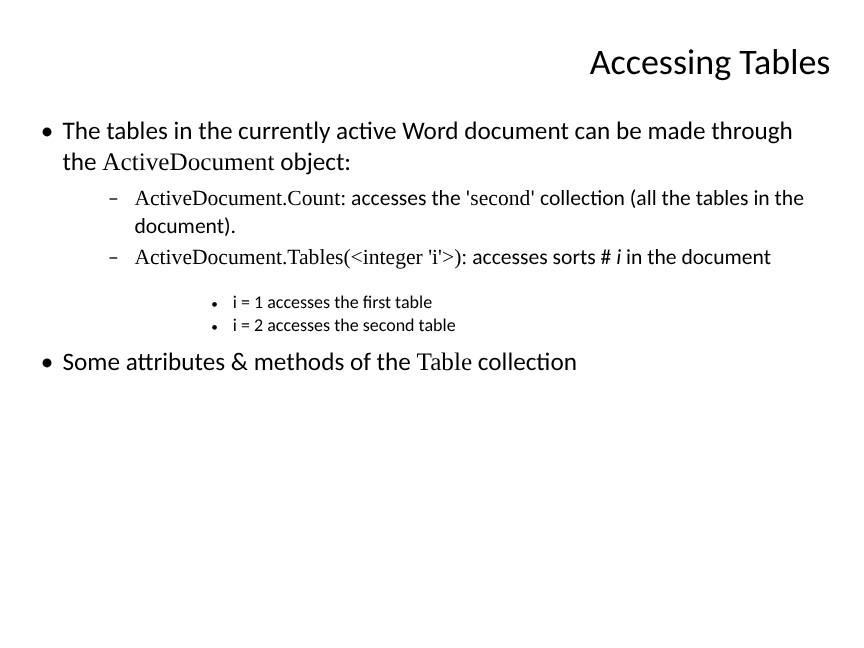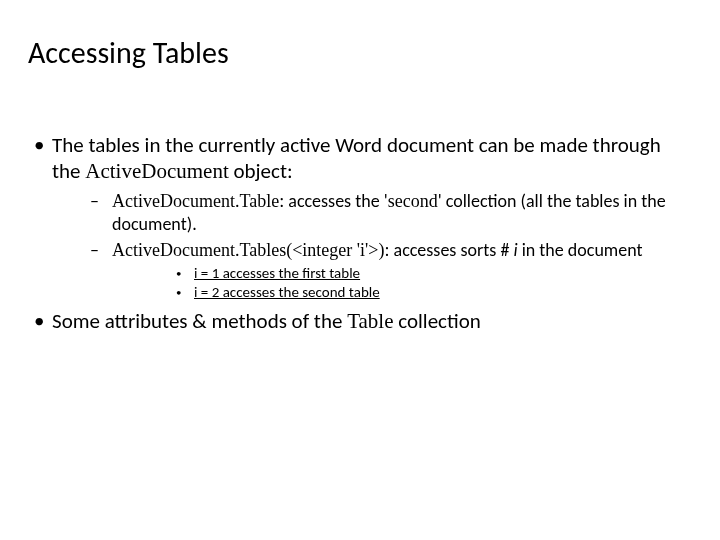--- a/index.html
+++ b/index.html
@@ -13,10 +13,10 @@
     line-height: 1.25;
   }
   h1 {
-    text-align: left;
+    text-align: right;
     font-size: 30px;
     font-weight: 400;
-    margin-bottom: 60px;
+    margin-bottom: 24px;
   }
   ul { list-style: none; }
   .b1 { margin-left: 0; }

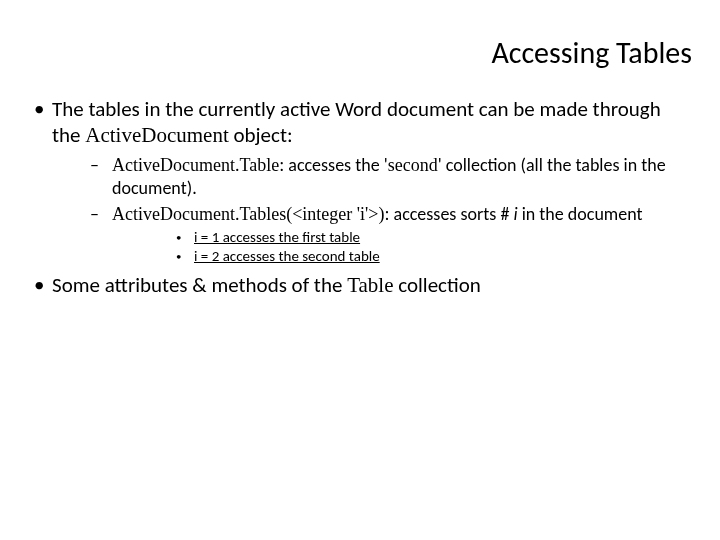--- a/index.html
+++ b/index.html
@@ -42,7 +42,7 @@
     <span>The tables in the currently active Word document can be made through the </span><span class="code">ActiveDocument</span><span> object:</span>
     <ul class="b2">
       <li>
-        <span class="code">ActiveDocument.Table:</span><span> accesses the '</span><span class="code">second</span><span>' collection (all the tables in the document).</span>
+        <span class="code">ActiveDocument.Count:</span><span> accesses the '</span><span class="code">second</span><span>' collection (all the tables in the document).</span>
       </li>
       <li>
         <span class="code nowrap">ActiveDocument.Tables(&lt;integer 'i'&gt;):</span><span> accesses sorts # </span><span class="ital">i</span><span> in the document</span>

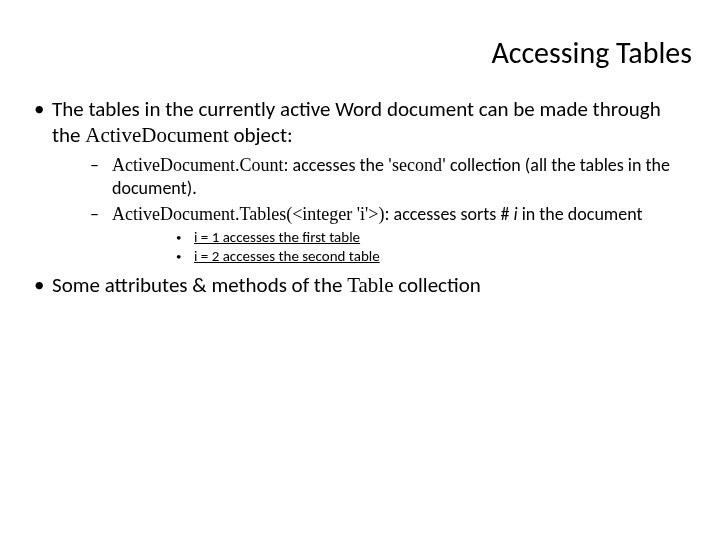--- a/index.html
+++ b/index.html
@@ -25,7 +25,7 @@
   .b2 { margin-top: 6px; }
   .b2 > li { position: relative; padding-left: 40px; margin-left: 20px; margin-bottom: 4px; font-size: 18px; }
   .b2 > li::before { content: "–"; position: absolute; left: 18px; top: 0; }
-  .b3 { margin-top: 2px; text-decoration: underline; }
+  .b3 { margin-top: 18px; }
   .b3 > li { position: relative; padding-left: 36px; margin-left: 46px; margin-bottom: 1px; font-size: 15px; }
   .b3 > li::before { content: "•"; position: absolute; left: 18px; top: 0; font-size: 11px; line-height: 1.9; }
   .code { font-family: Liberation Serif, serif; }

